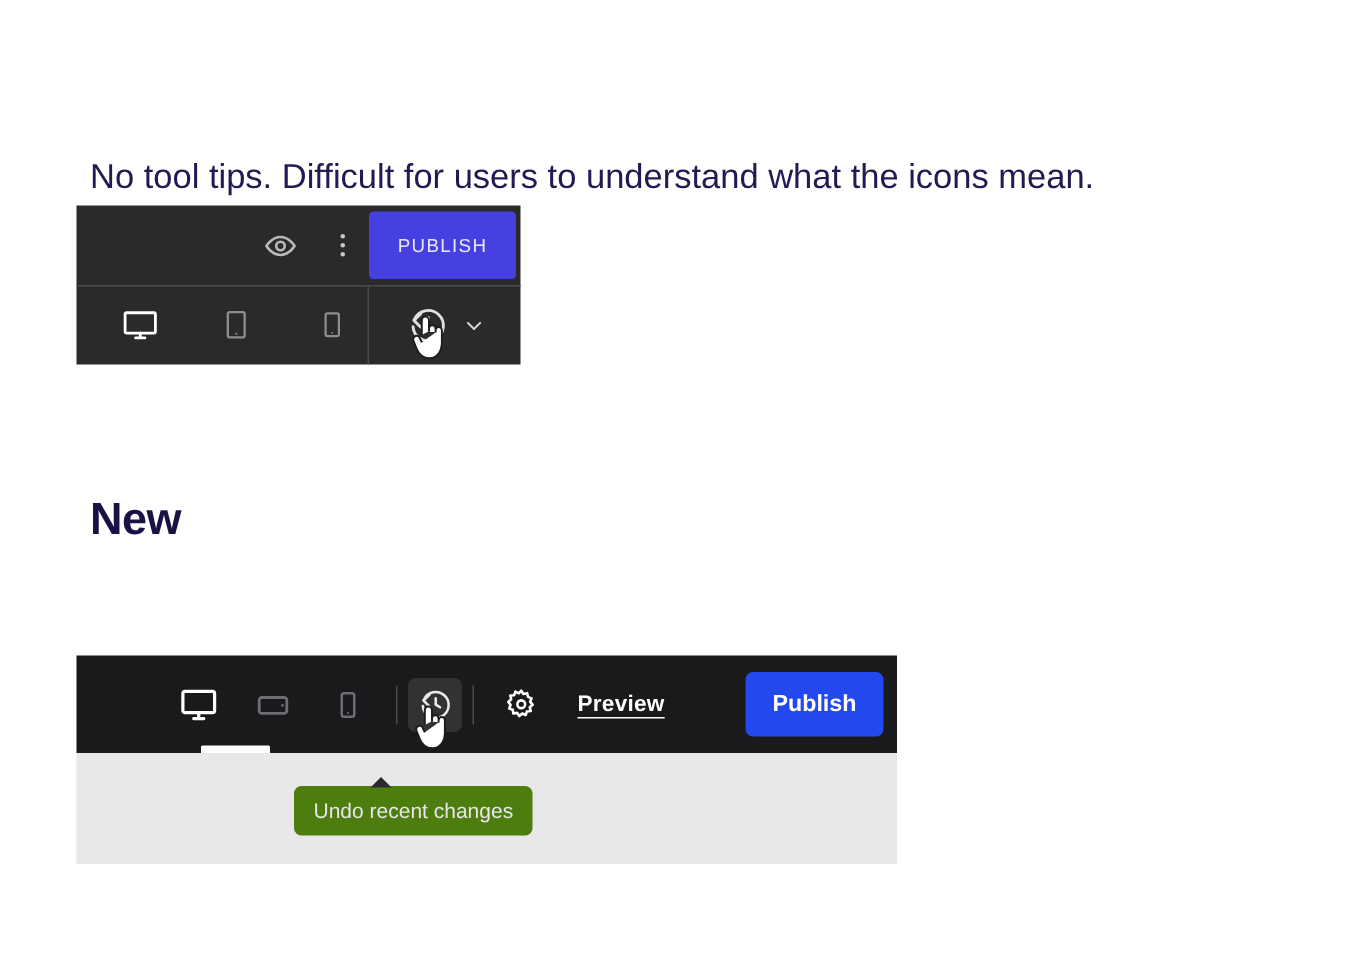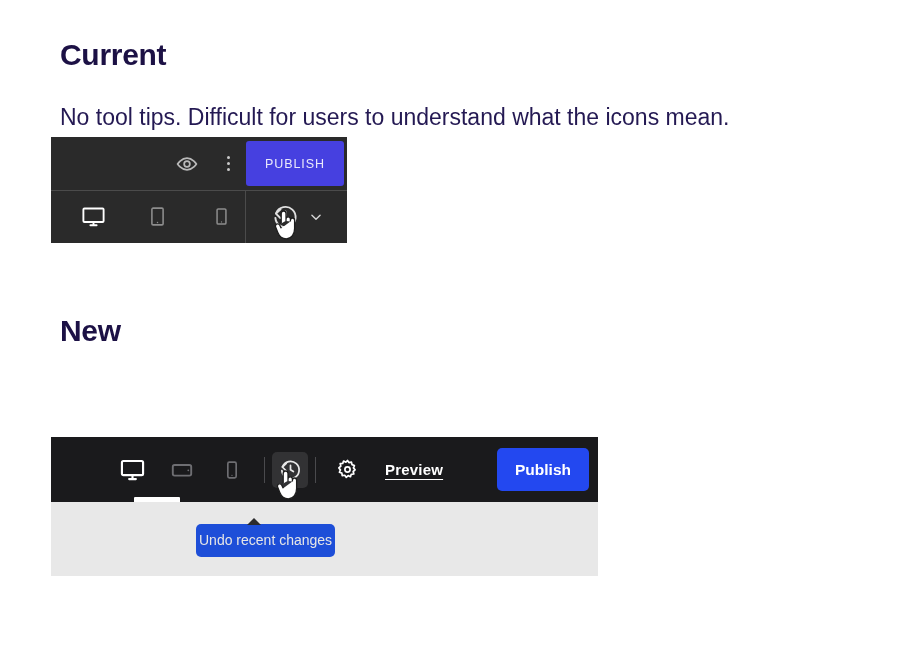--- a/index.html
+++ b/index.html
@@ -208,7 +208,6 @@
 
 <div id="stage">
 
-  <div class="section-title" style="left:60px; top:40px;">Current</div>
   <div class="section-sub" style="left:60px; top:80px;margin-top:24px;">No tool tips. Difficult for users to understand what the icons mean.</div>
 
   <div class="toolbar-old">

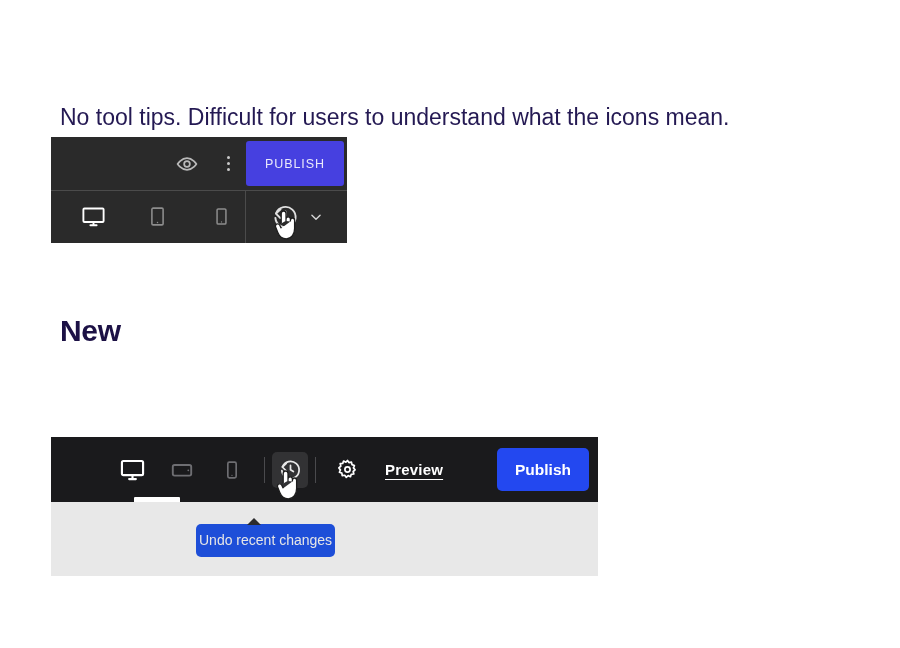--- a/index.html
+++ b/index.html
@@ -294,7 +294,7 @@
     </svg>
   </div>
 
-  <div class="section-title" style="left:60px; top:316px;">New</div>
+  <div class="section-title" style="left:60px; top:332px;">New</div>
 
   <div class="new-wrap">
 

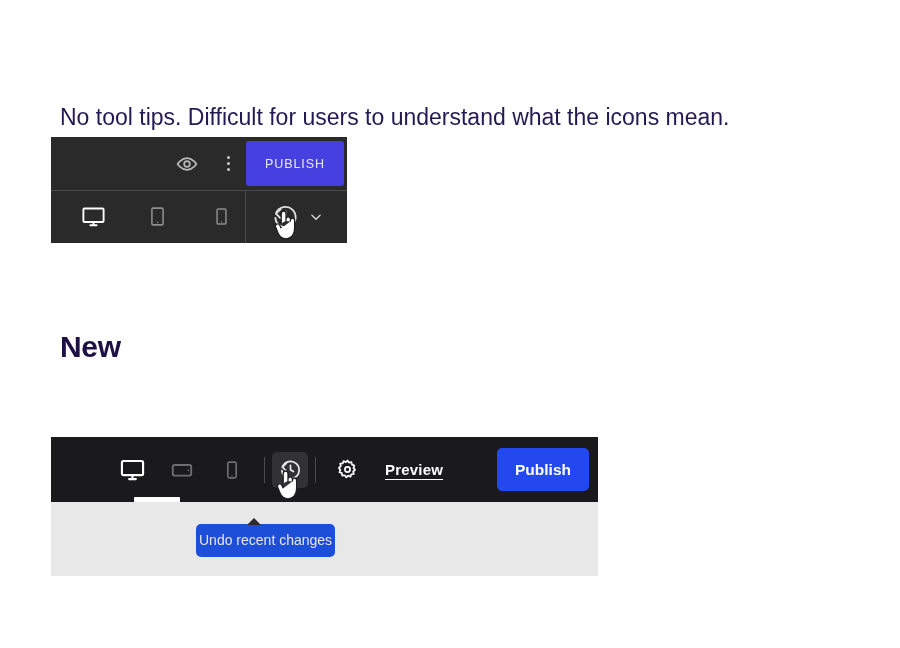--- a/index.html
+++ b/index.html
@@ -179,10 +179,10 @@
   .tooltip {
     position: absolute;
     left: 145px; top: 87px;
-    background: #1d4ed8;
+    background: #4d7c0f;
     color: #e6e6e6;
     font-size: 14px;
-    padding: 9px 3px 10px;
+    padding: 9px 13px 10px;
     border-radius: 5px;
     white-space: nowrap;
     line-height: 1;

